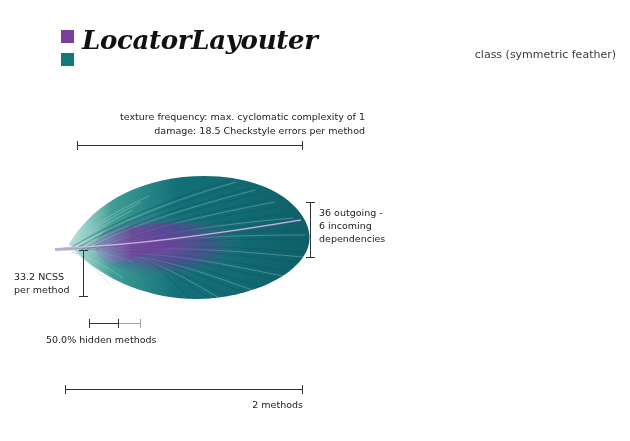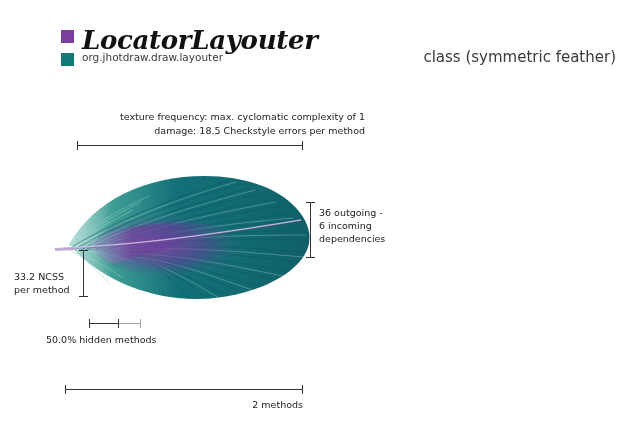--- a/index.html
+++ b/index.html
@@ -137,7 +137,6 @@
   <div class="swatch" id="swatch-purple"></div>
   <div class="swatch" id="swatch-teal"></div>
   <div id="title">LocatorLayouter</div>
-  <div id="package">org.jhotdraw.draw.layouter</div>
   <div id="class-kind">class (symmetric feather)</div>
 </div>
 

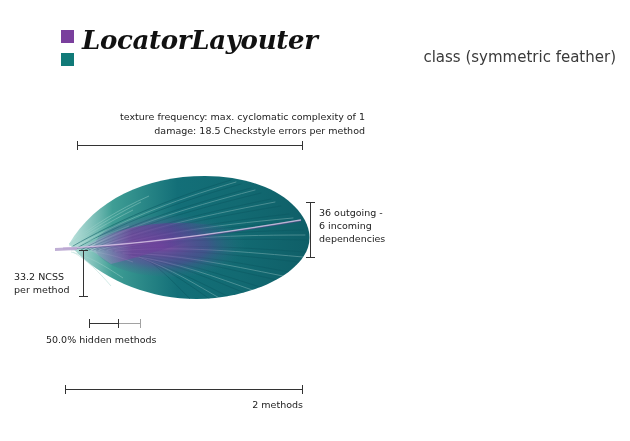--- a/index.html
+++ b/index.html
@@ -62,7 +62,7 @@
     position: absolute;
     right: 14px;
     top: 48px;
-    font-size: 15px;
+    font-size: 11px;
     color: #3a3a3a;
     white-space: nowrap;
     text-align: left;

